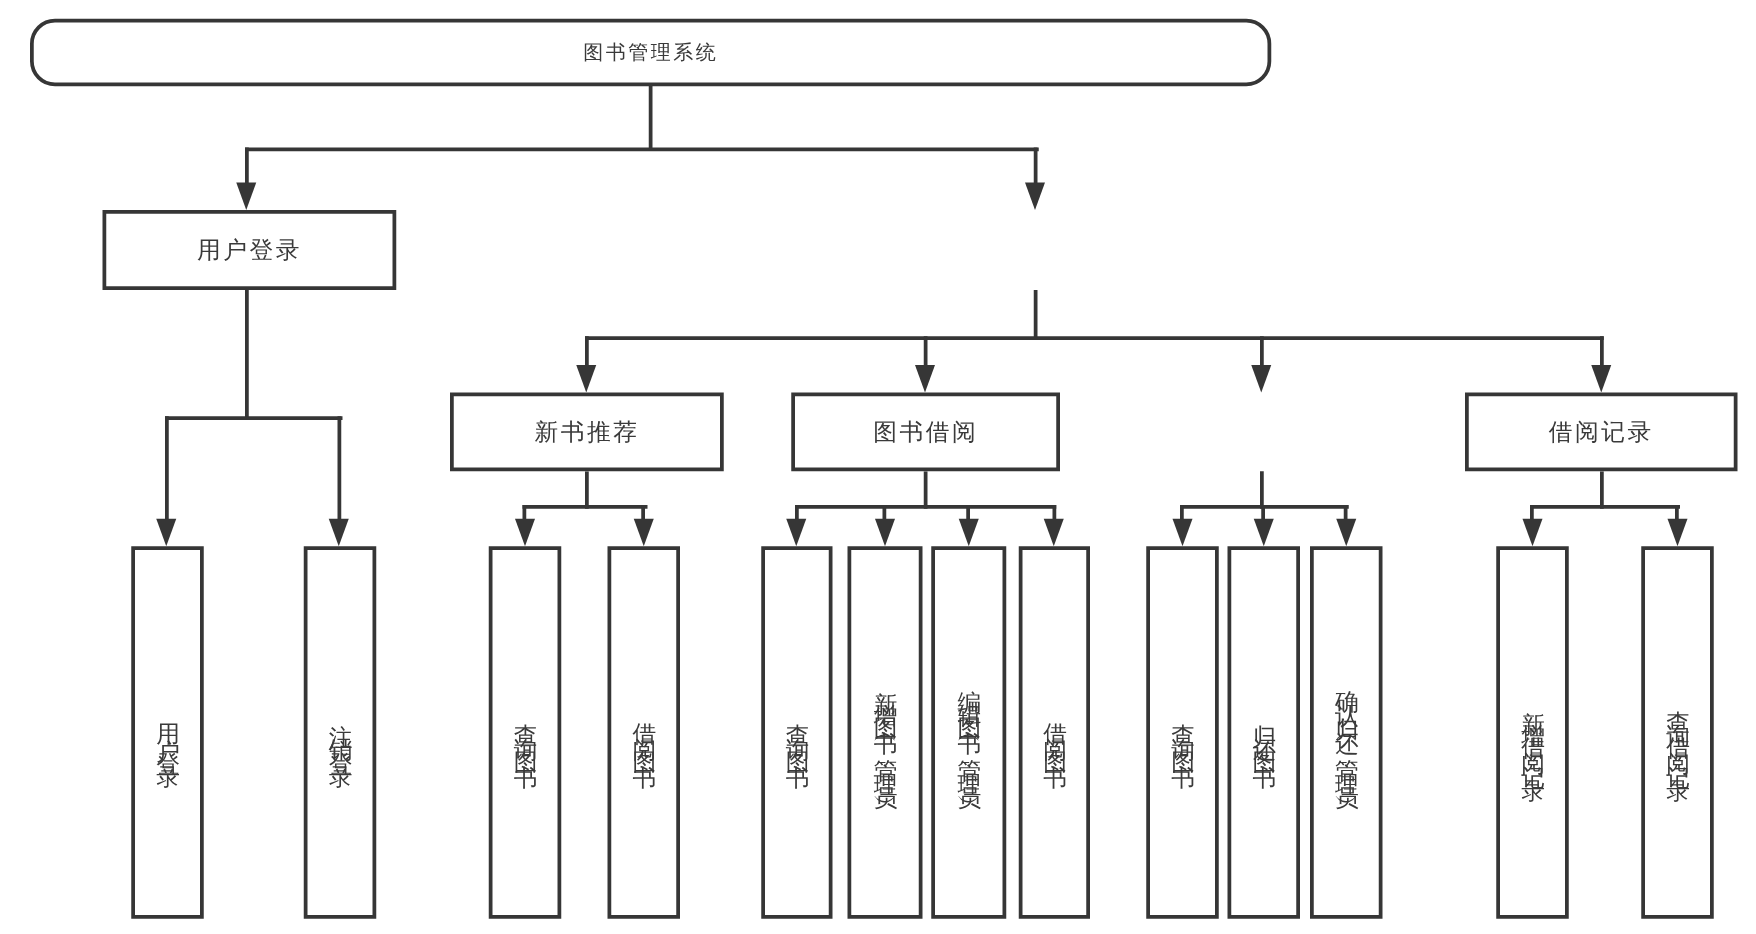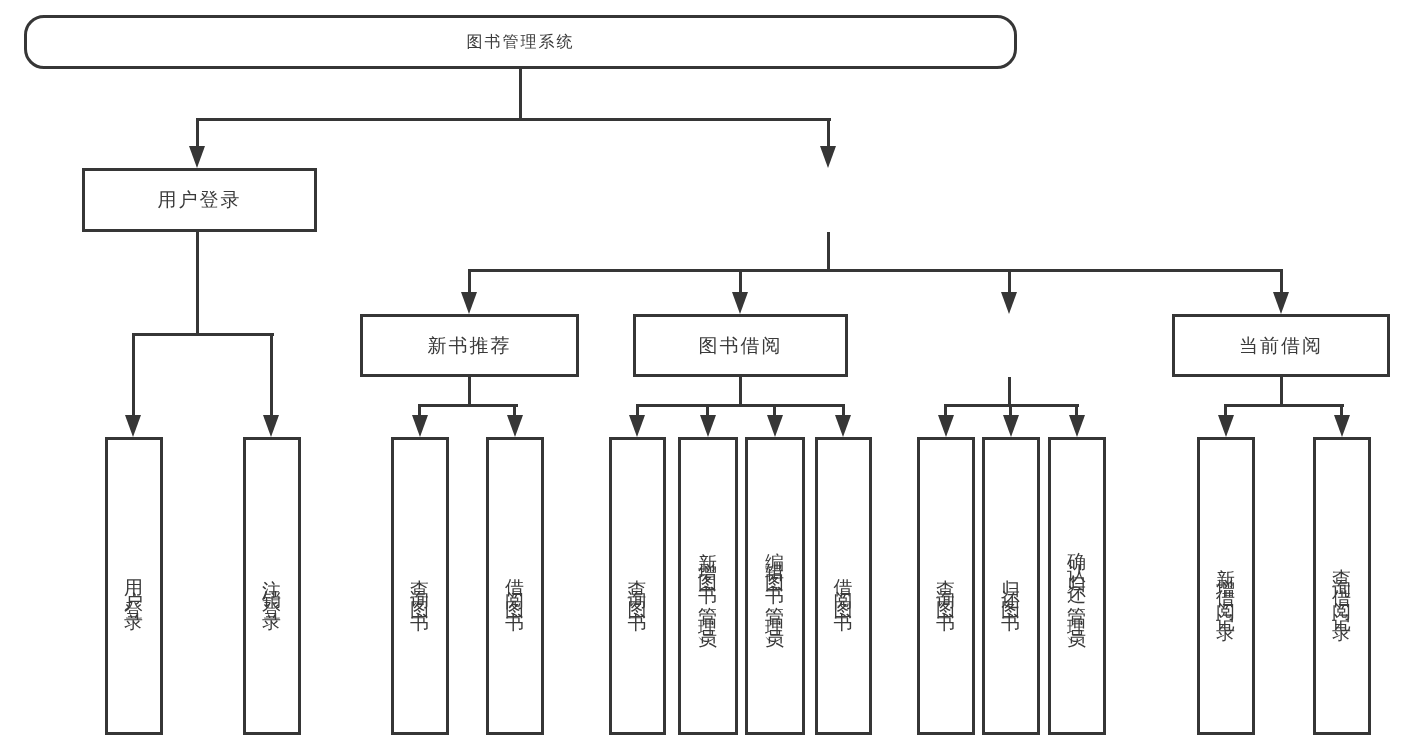--- a/index.html
+++ b/index.html
@@ -108,7 +108,7 @@
     <span>图书借阅</span>
   </div>
   <div class="box" style="left:1172px;top:314px;width:218px;height:63px;">
-    <span>当前借阅</span>
+    <span>借阅记录</span>
   </div>
 
   <div class="box vbox" style="left:105px;top:437px;width:58px;height:298px;">

